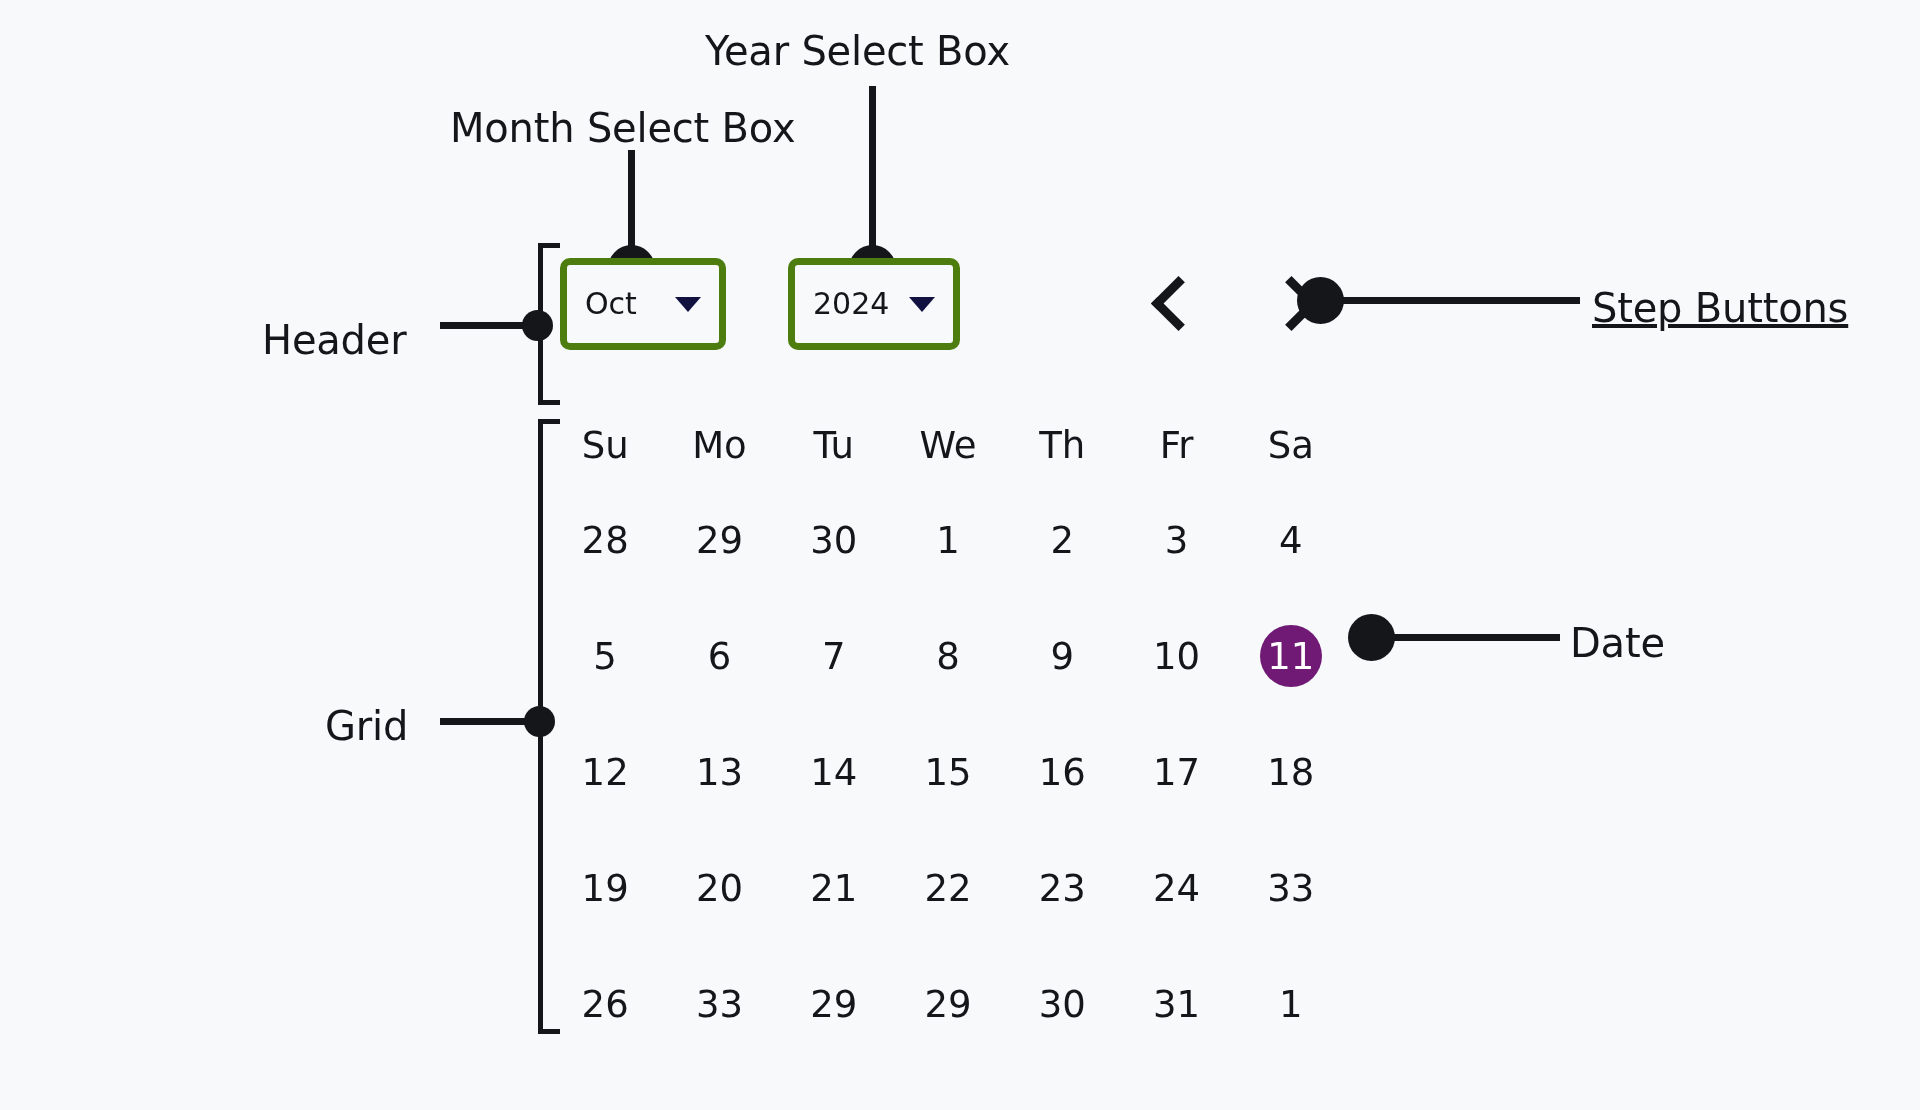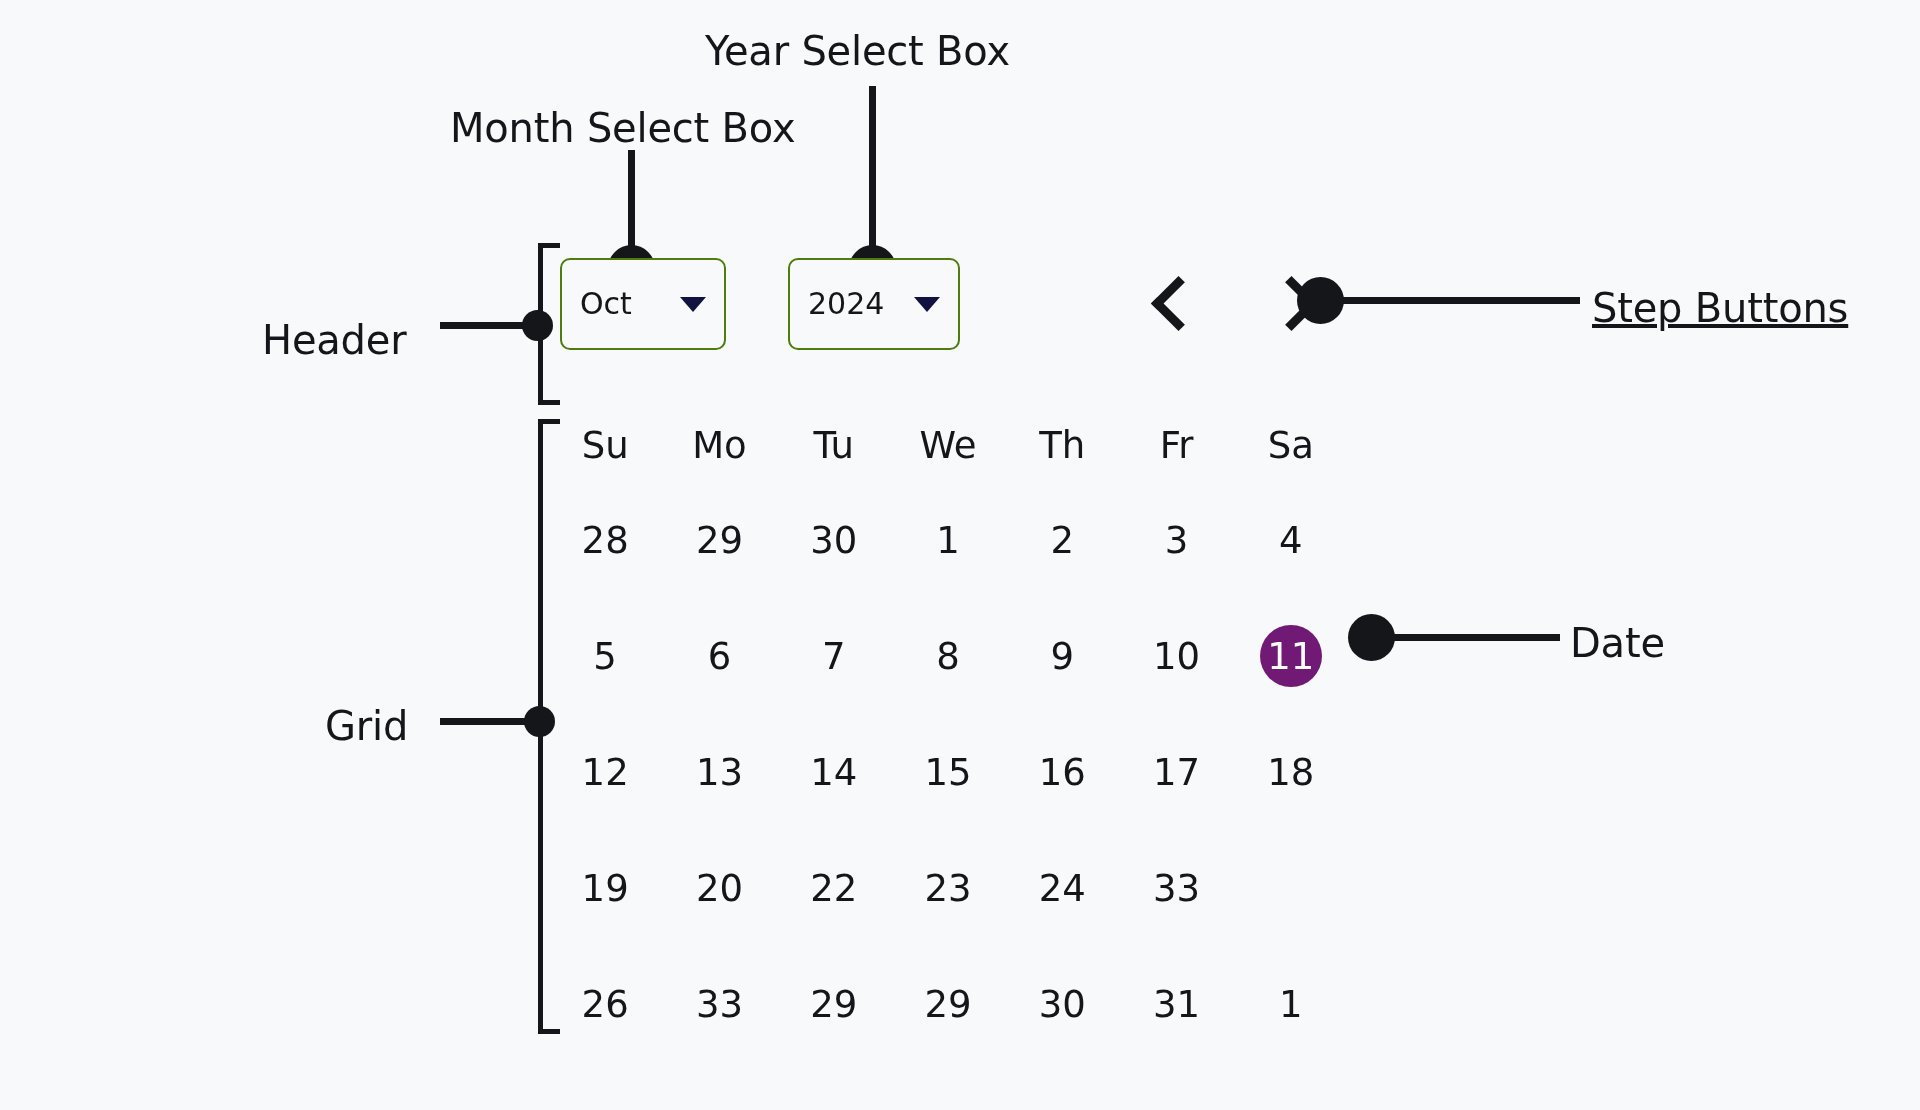--- a/index.html
+++ b/index.html
@@ -72,7 +72,7 @@
     top: 0;
     height: 92px;
     box-sizing: border-box;
-    border: 2px solid #4d7c0f;
+    border: 7px solid #4d7c0f;
     border-radius: 10px;
     background: #f7f9fb;
     display: flex;

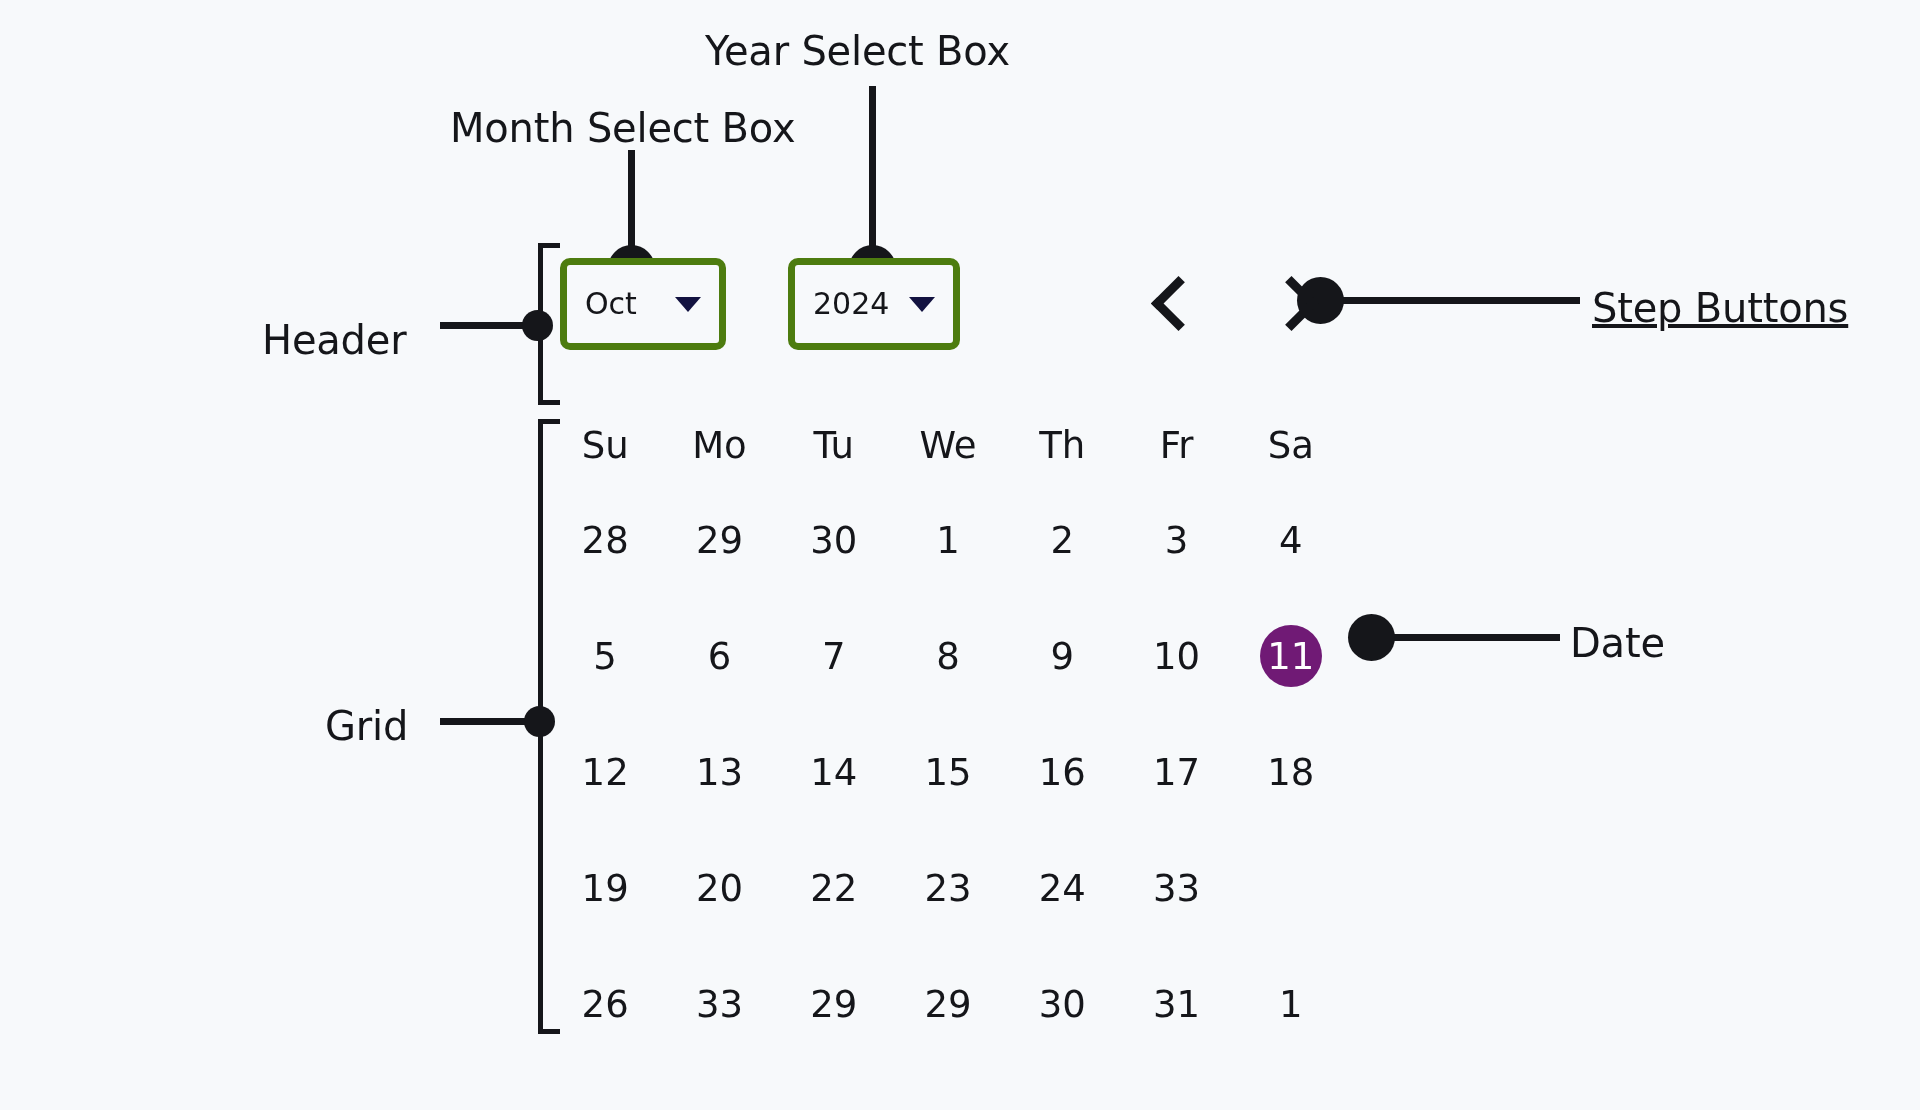--- a/index.html
+++ b/index.html
@@ -300,6 +300,9 @@
             <span class="pill">20</span>
           </div>
           <div class="cell">
+            <span class="pill">21</span>
+          </div>
+          <div class="cell">
             <span class="pill">22</span>
           </div>
           <div class="cell">

